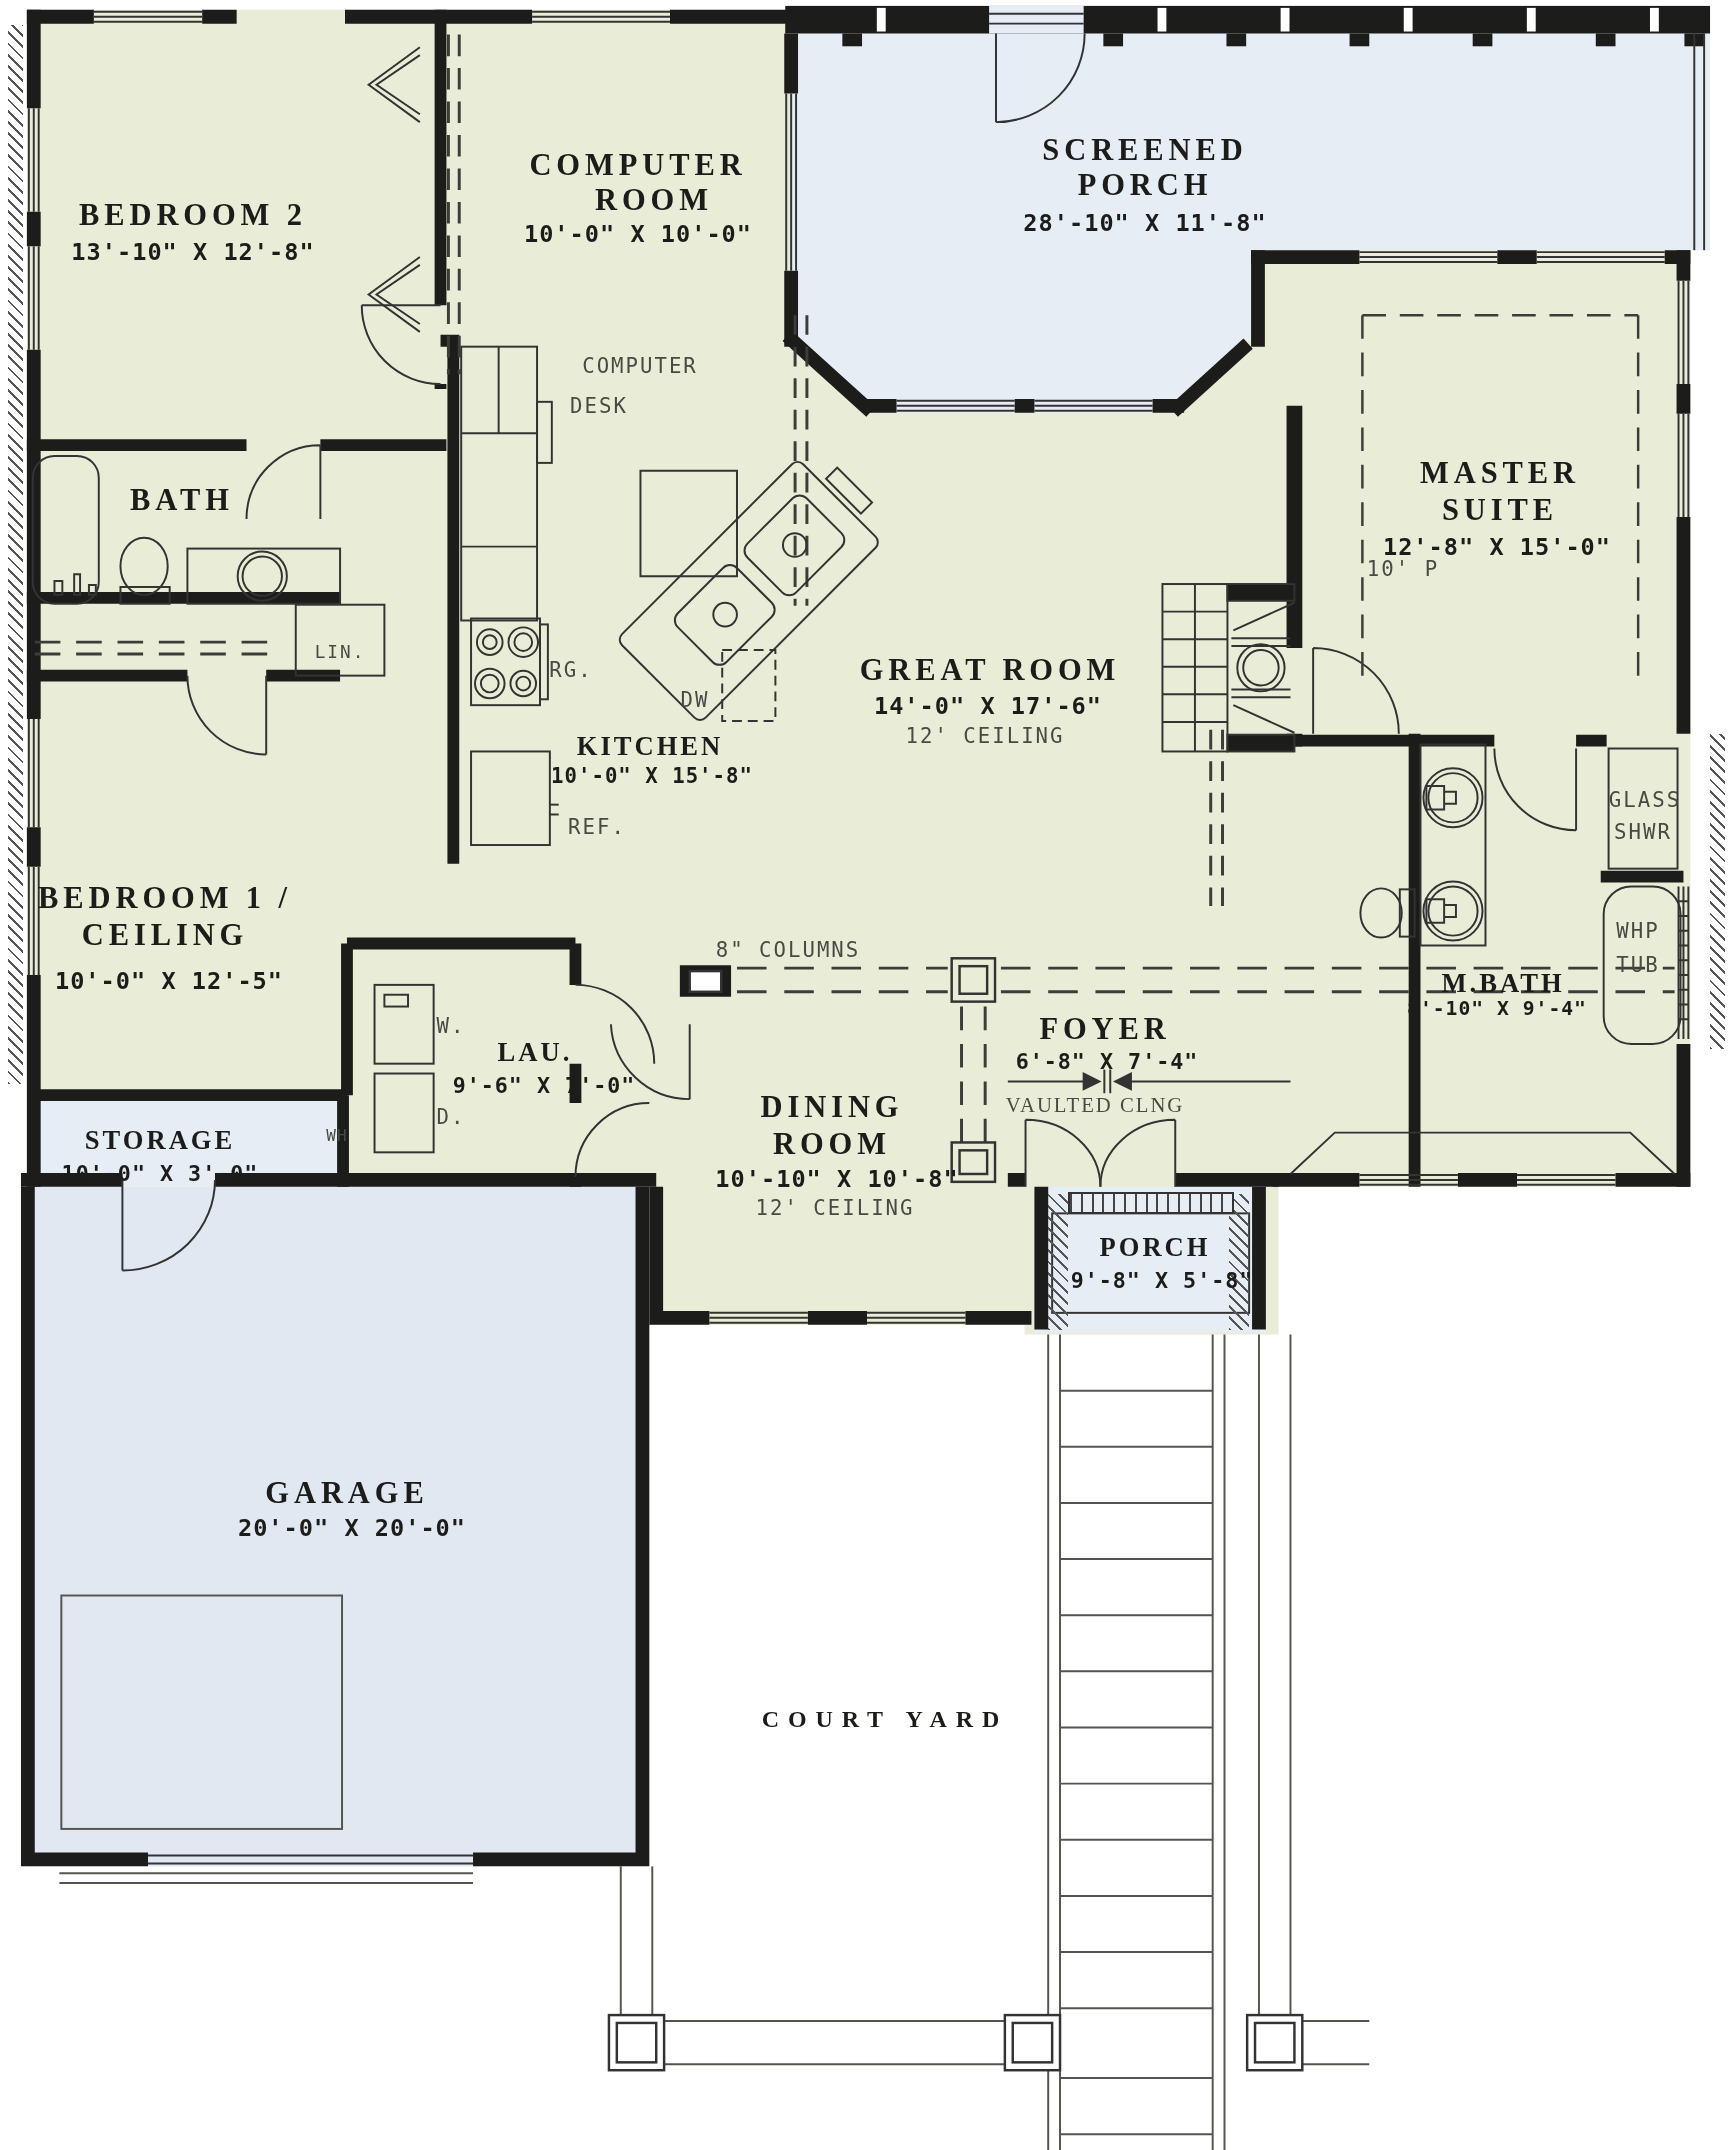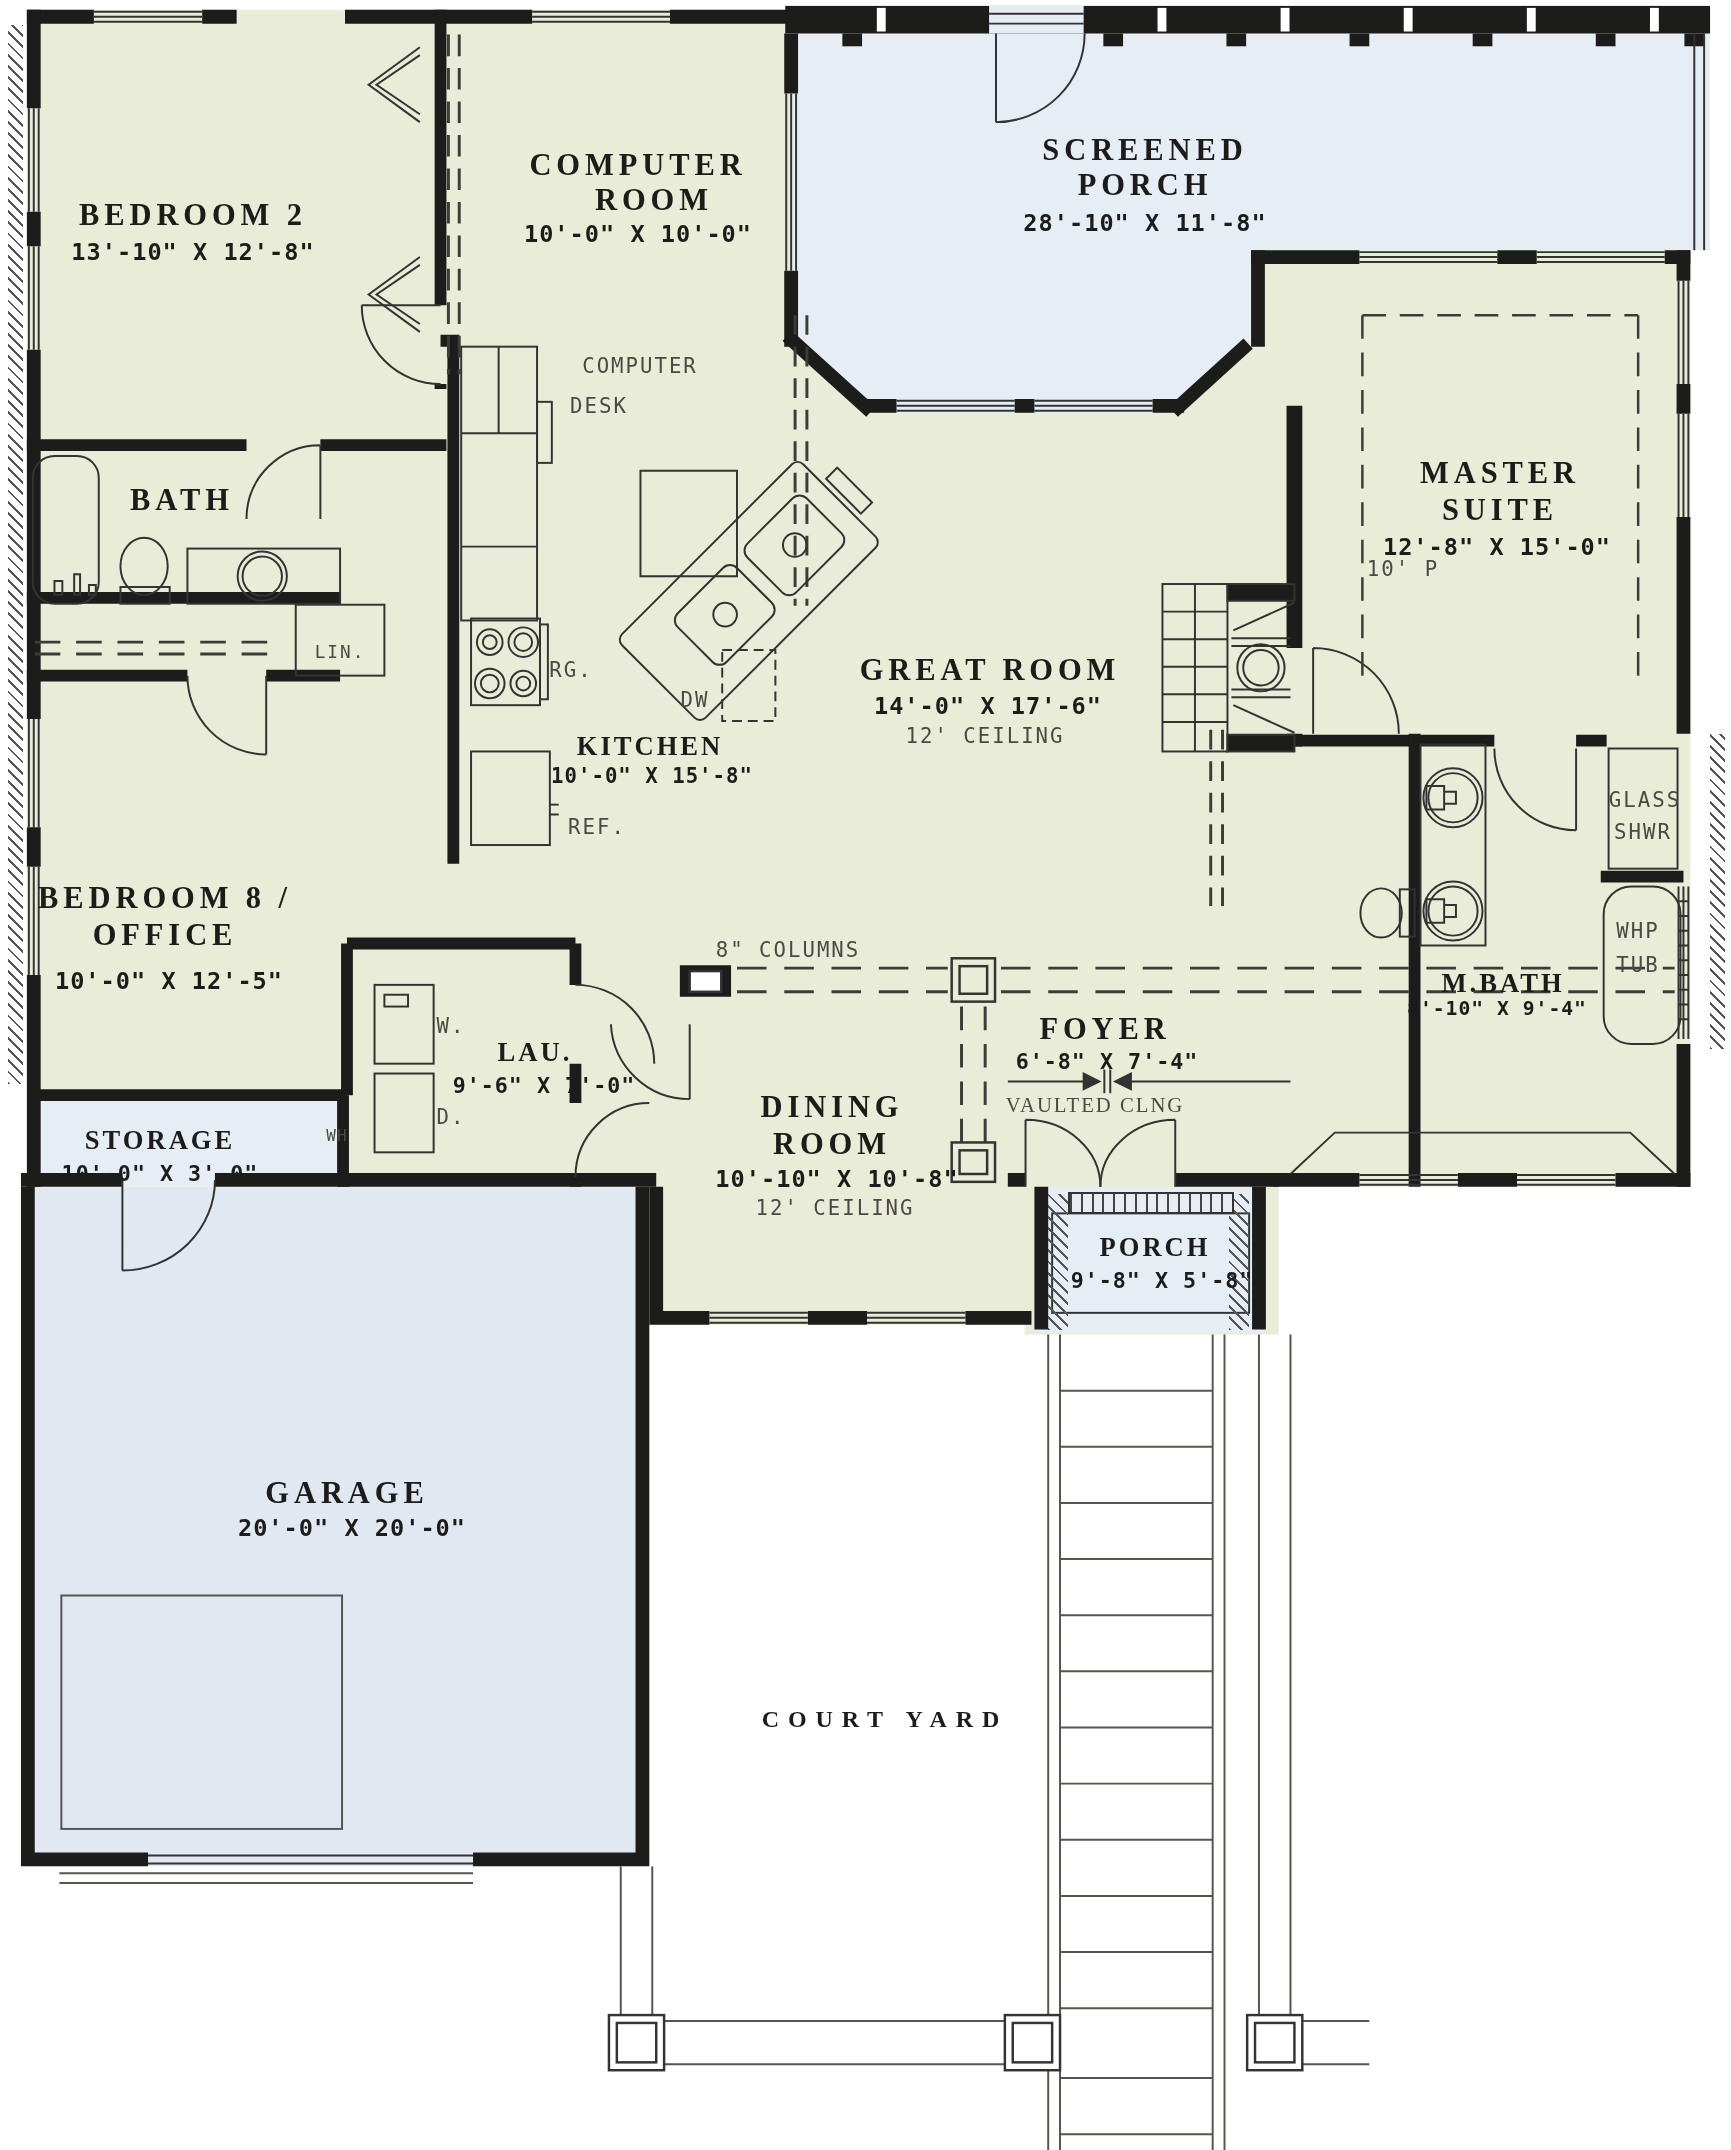--- a/index.html
+++ b/index.html
@@ -319,7 +319,7 @@
 
 <div class="lbl rname" style="left:182px;top:500px;">BATH</div>
 
-<div class="lbl rname" style="left:165px;top:898px;">BEDROOM 8 /</div>
+<div class="lbl rname" style="left:165px;top:898px;">BEDROOM 1 /</div>
 <div class="lbl rname" style="left:165px;top:935px;">OFFICE</div>
 <div class="lbl rdim" style="left:169px;top:981px;">10'-0" X 12'-5"</div>
 

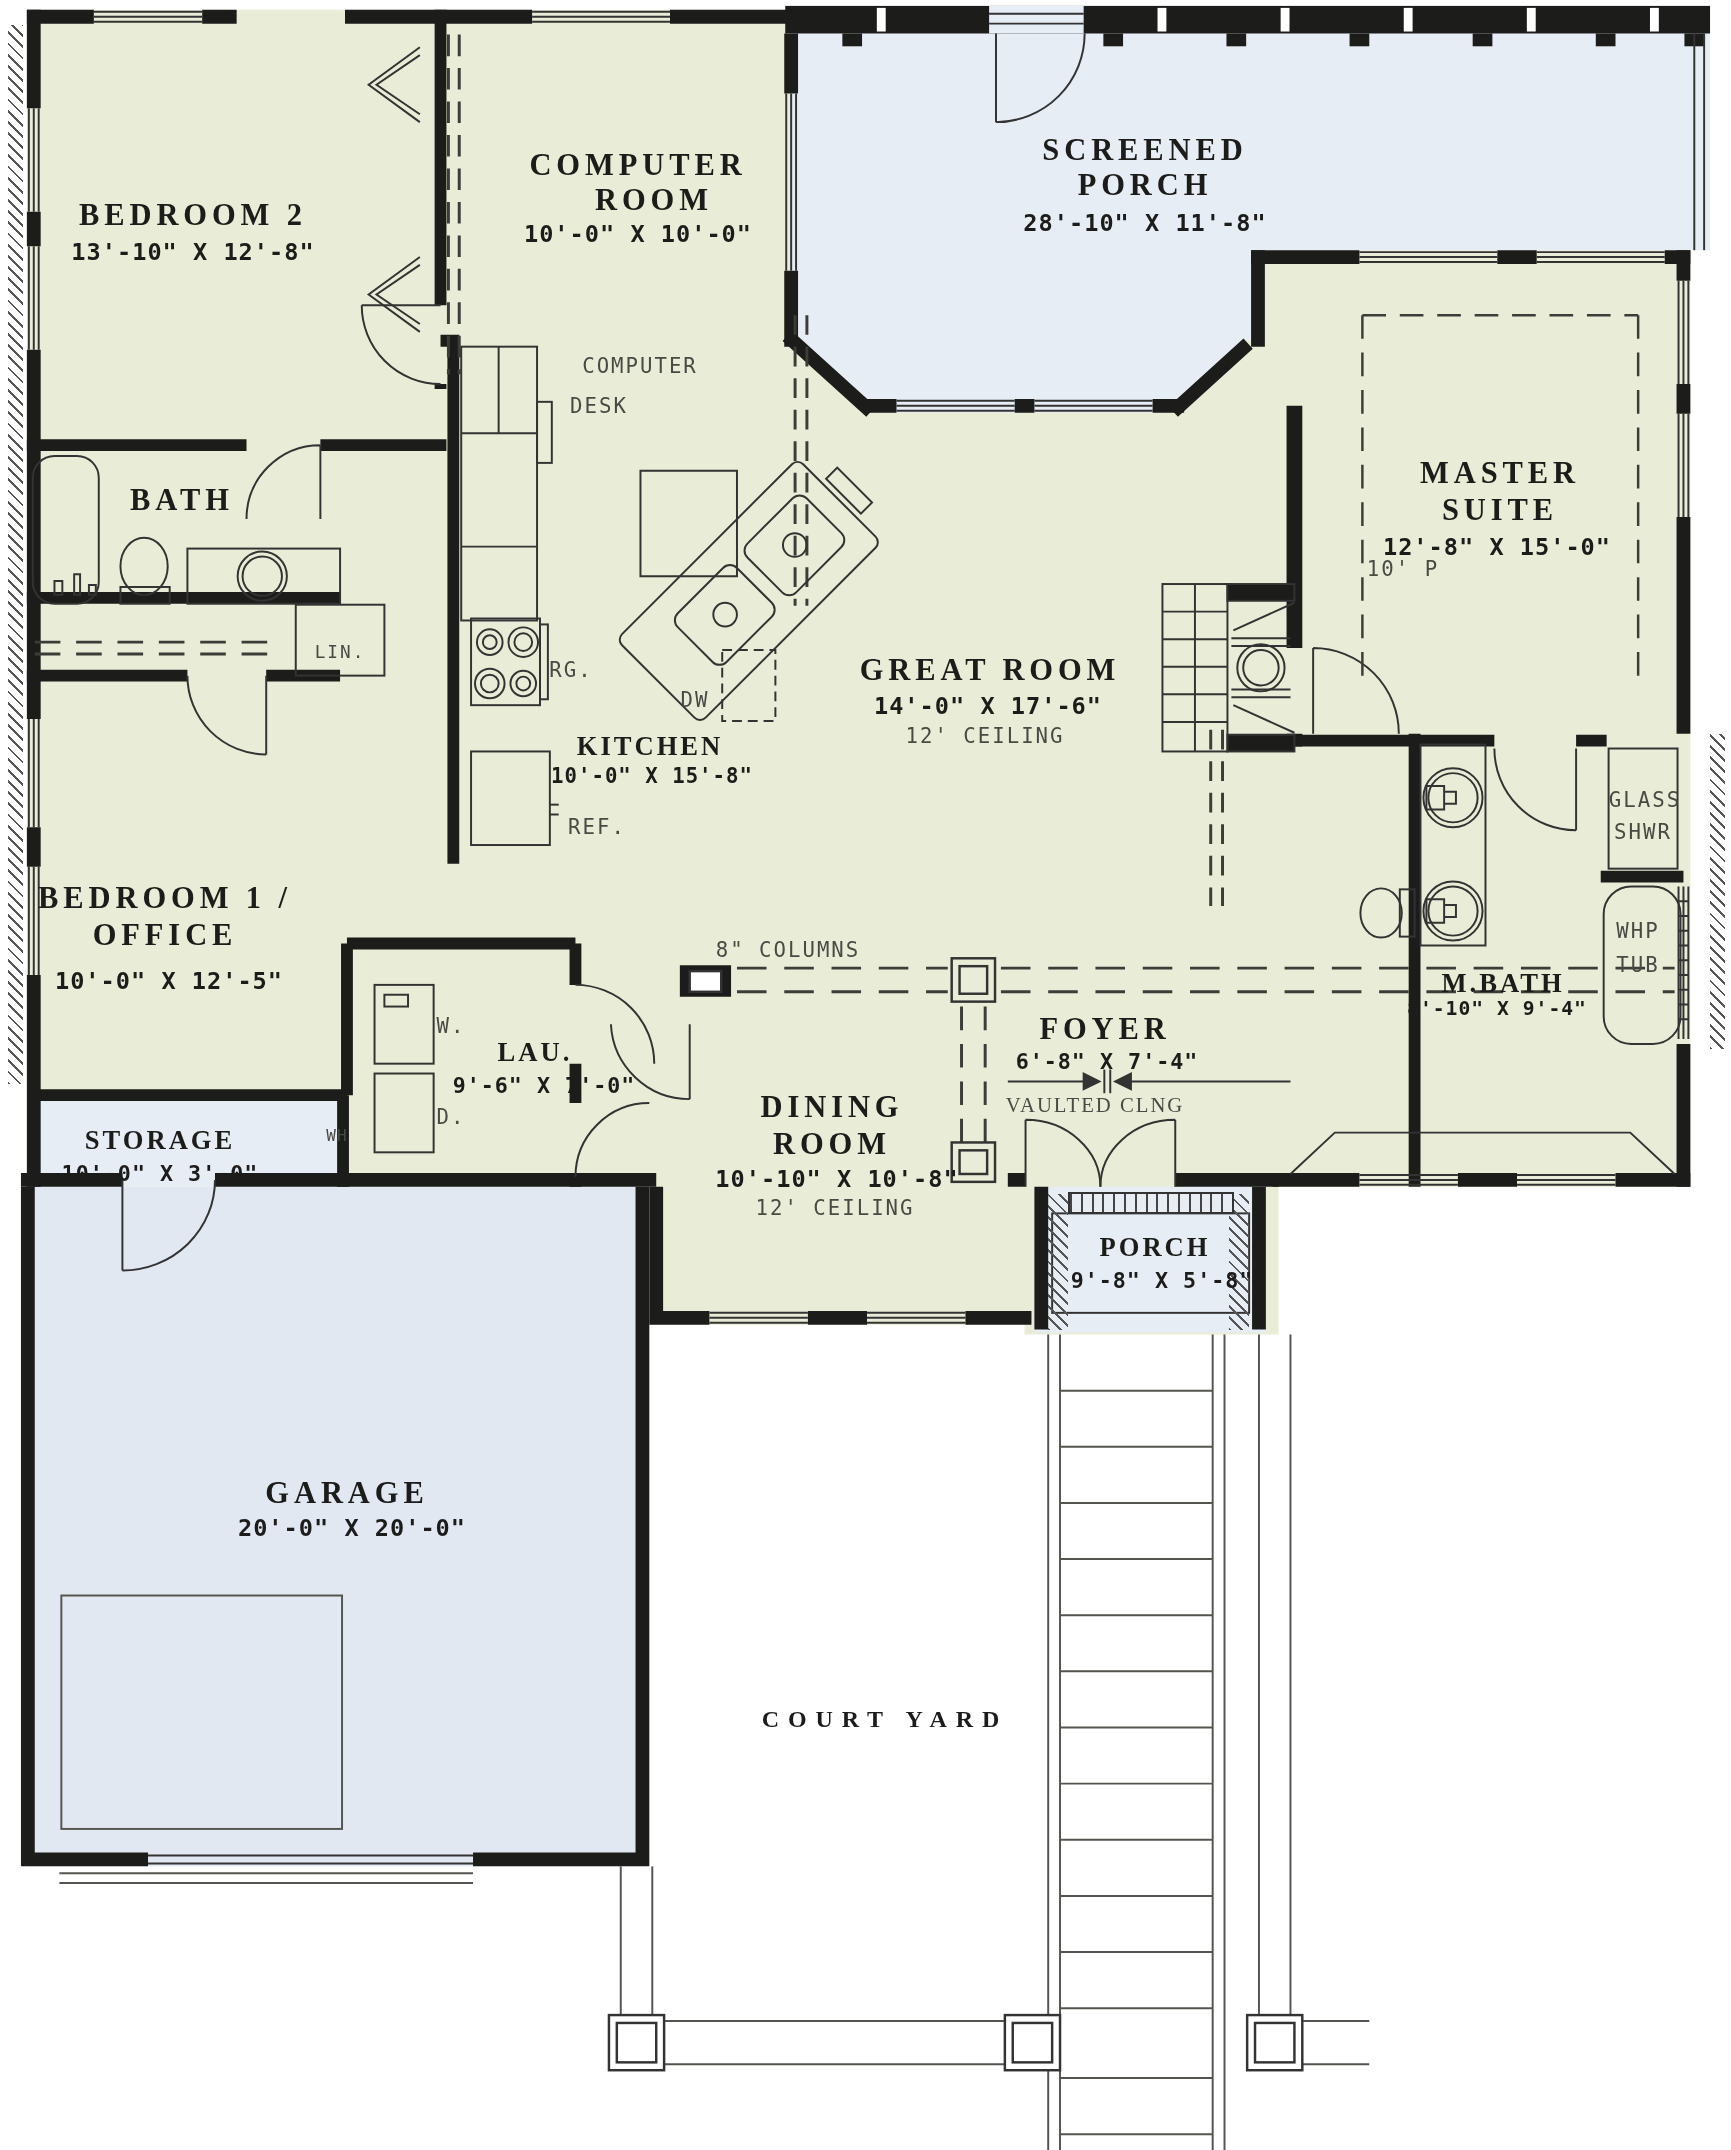--- a/index.html
+++ b/index.html
@@ -320,7 +320,7 @@
 <div class="lbl rname" style="left:182px;top:500px;">BATH</div>
 
 <div class="lbl rname" style="left:165px;top:898px;">BEDROOM 1 /</div>
-<div class="lbl rname" style="left:165px;top:935px;">OFFICE</div>
+<div class="lbl rname" style="left:165px;top:935px;">CEILING</div>
 <div class="lbl rdim" style="left:169px;top:981px;">10'-0" X 12'-5"</div>
 
 <div class="lbl rname sm" style="left:160px;top:1140px;">STORAGE</div>

